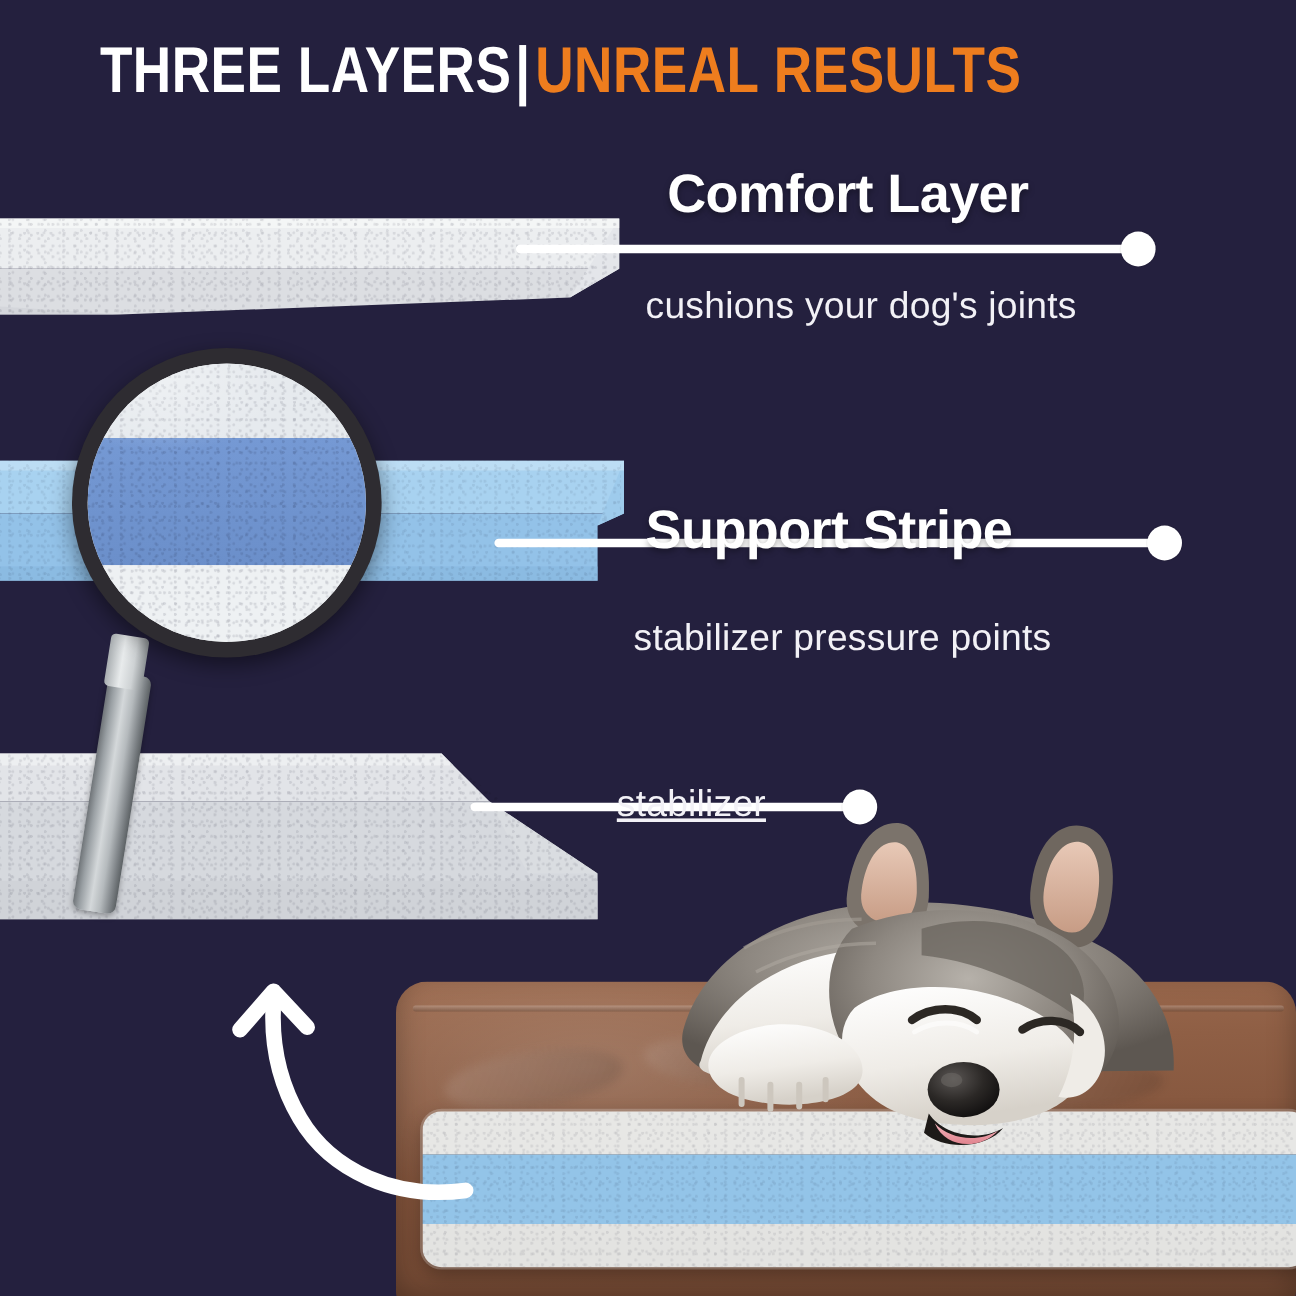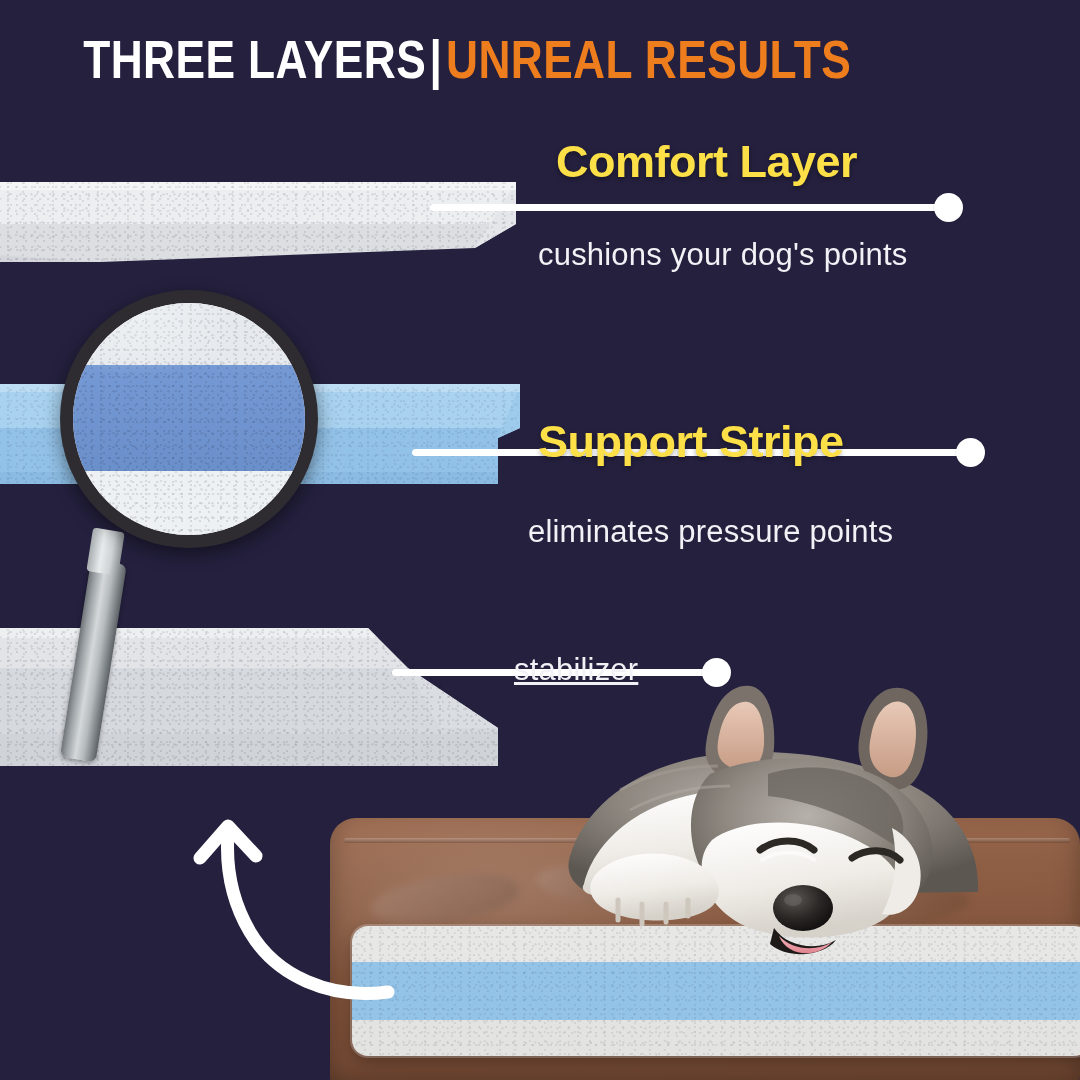--- a/index.html
+++ b/index.html
@@ -39,7 +39,7 @@
   
   .label-group { position: absolute; }
   .label-title {
-    color: #fde047;
+    color: #ffffff;
     font-size: 45px;
     font-weight: 700;
     letter-spacing: -0.5px;

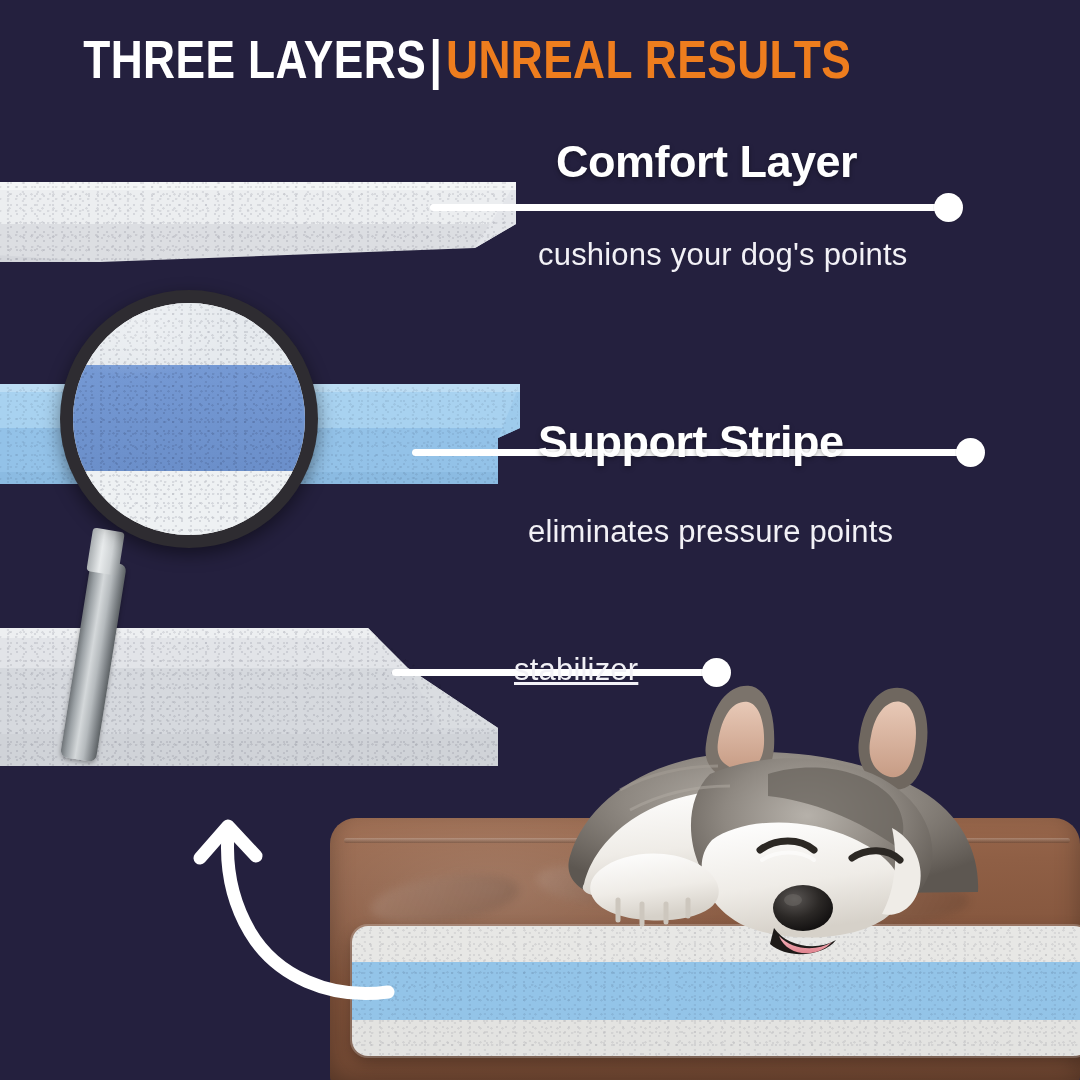--- a/index.html
+++ b/index.html
@@ -180,7 +180,7 @@
 
   <div class="label-group" style="left:556px; top:139px;">
     <div class="label-title">Comfort Layer</div>
-    <div class="label-sub" style="margin-top:55px; margin-left:-18px;">cushions your dog's points</div>
+    <div class="label-sub" style="margin-top:55px; margin-left:-18px;">cushions your dog's joints</div>
   </div>
 
   <div class="slab" style="left:-20px; top:372px; width:560px; height:130px;">

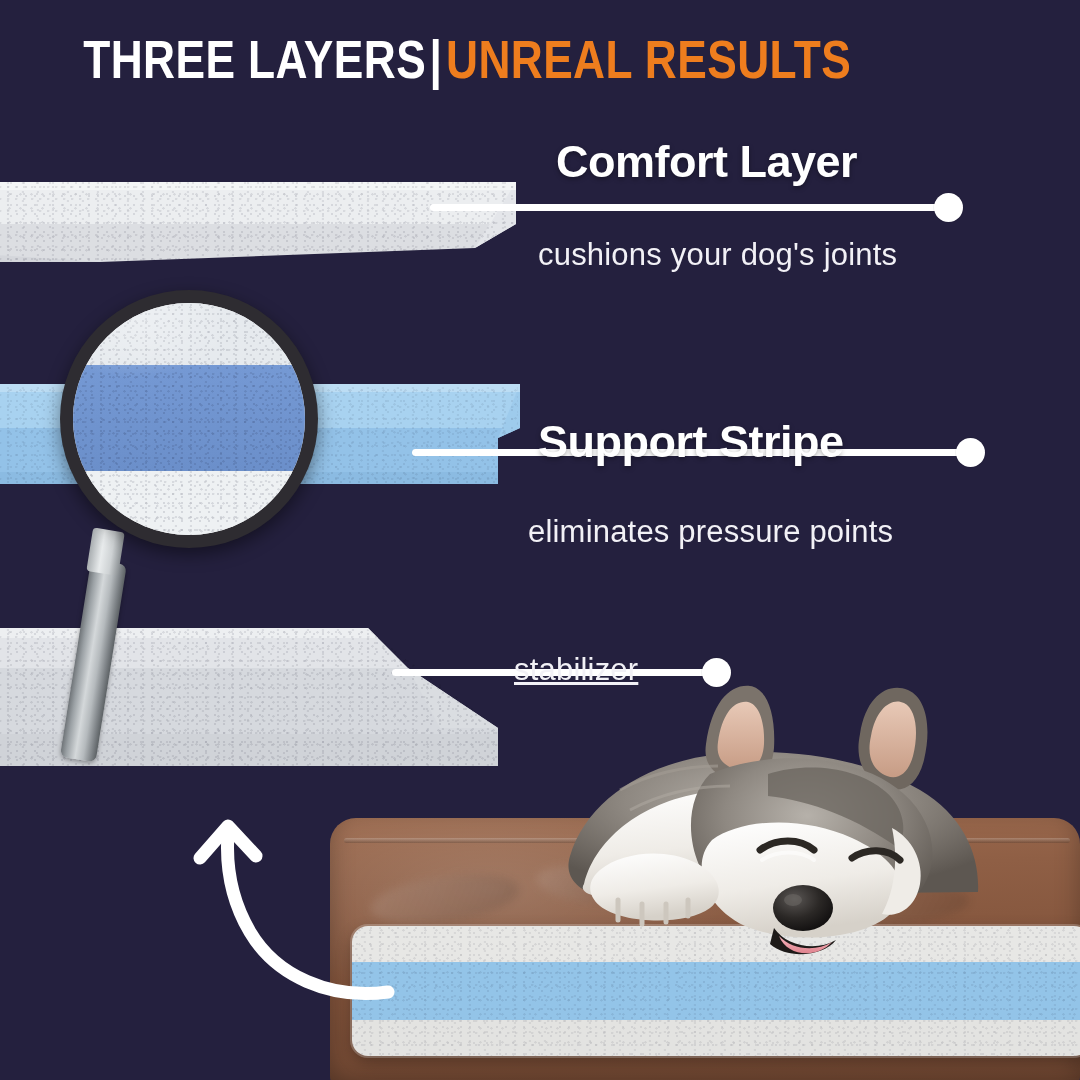--- a/index.html
+++ b/index.html
@@ -199,7 +199,7 @@
 
   <div class="label-group" style="left:538px; top:384px;margin-top:35px;">
     <div class="label-title">Support Stripe</div>
-    <div class="label-sub" style="margin-top:52px; margin-left:-10px;">eliminates pressure points</div>
+    <div class="label-sub" style="margin-top:52px; margin-left:-10px;">stabilizer pressure points</div>
   </div>
 
   <div class="slab" style="left:-20px; top:614px; width:560px; height:160px;">

